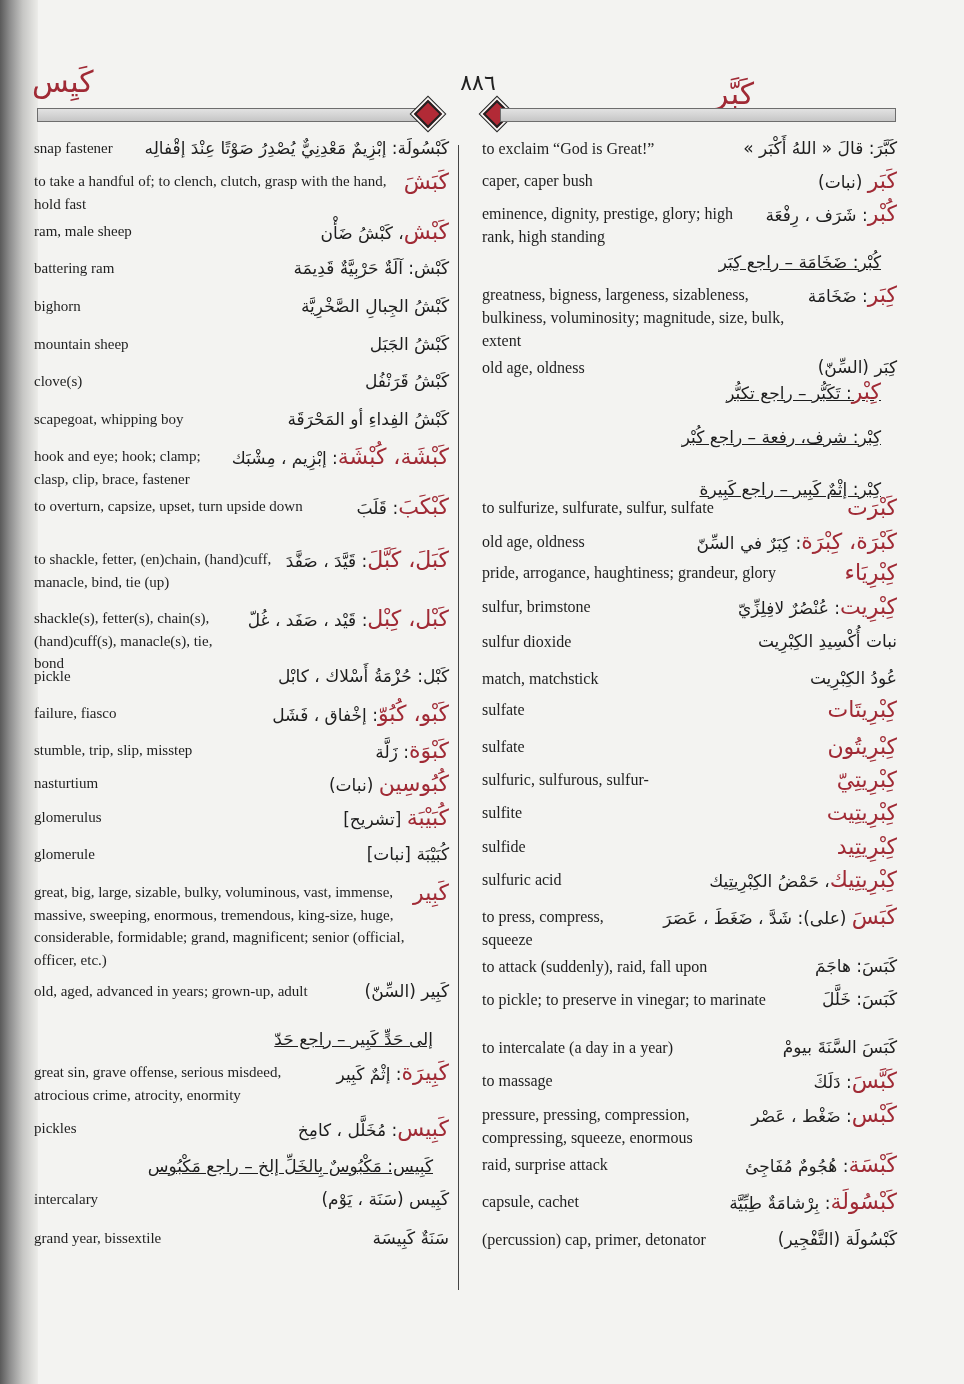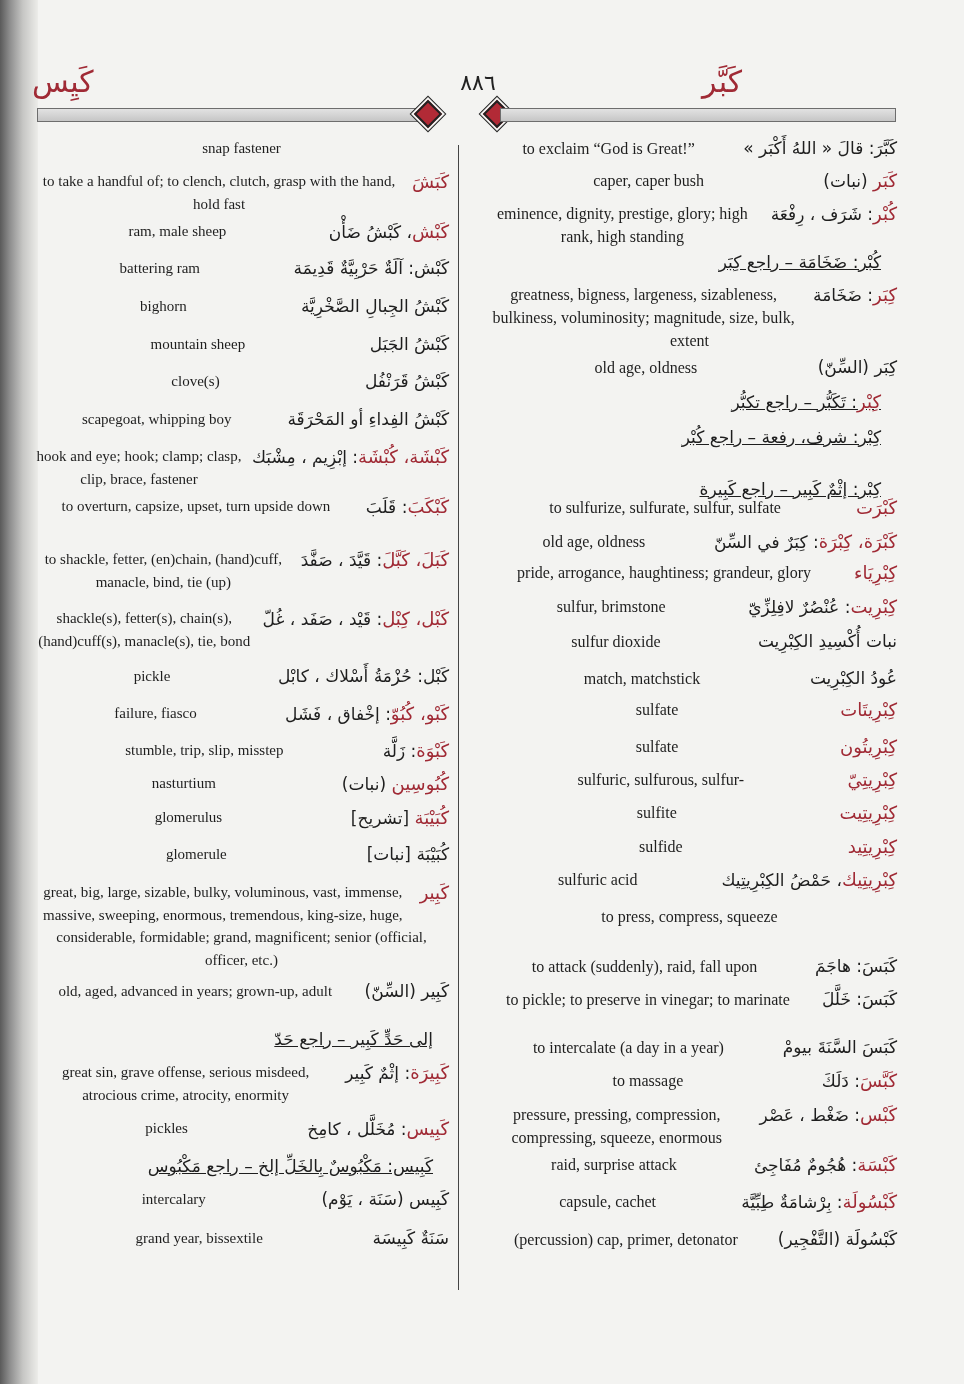--- a/index.html
+++ b/index.html
@@ -22,7 +22,7 @@
       font-family: "DejaVu Sans", sans-serif; direction: rtl;
     }
     .guide-left { left: 32px; }
-    .guide-right { right: 70px; }
+    .guide-right { right: 58px; margin-top: 12px; }
     .page-number {
       position: absolute; top: 70px; left: 448px; width: 60px; text-align: center;
       font-size: 22px; color: #222; font-family: "DejaVu Sans", sans-serif; direction: rtl;

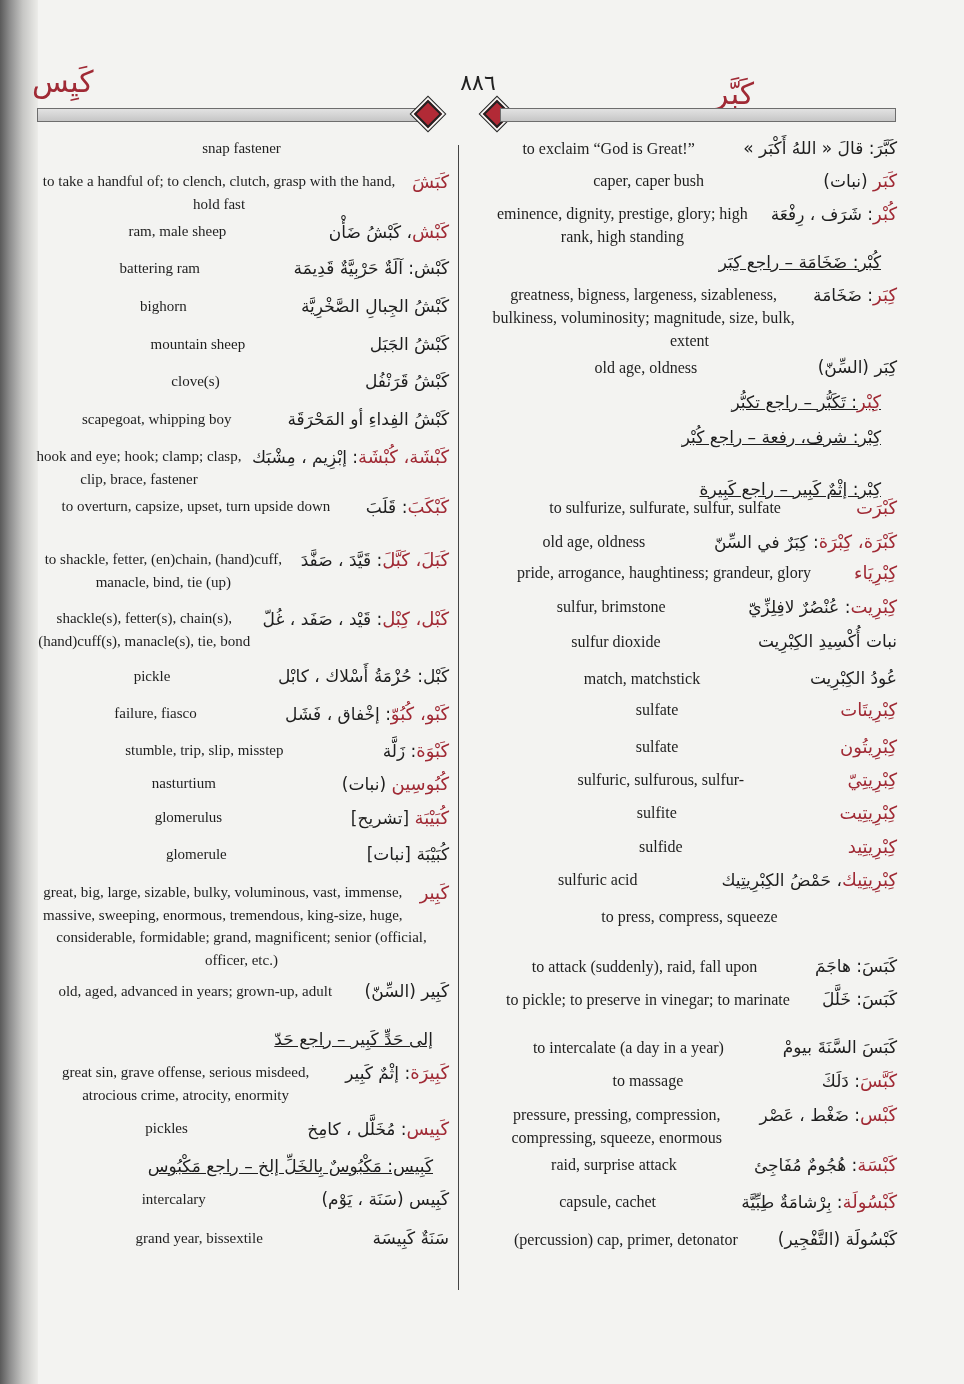--- a/index.html
+++ b/index.html
@@ -58,7 +58,7 @@
       font-size: 17px; line-height: 23px; margin-left: 8px; white-space: nowrap;
     }
     .entry .ar .head { color: #a02a35; font-size: 18px; }
-    .entry .en { text-align: center; }
+    .entry .en { text-align: left; }
     .entry.ar-only .ar { padding-right: 16px; text-decoration: underline; }
   </style>
 </head>

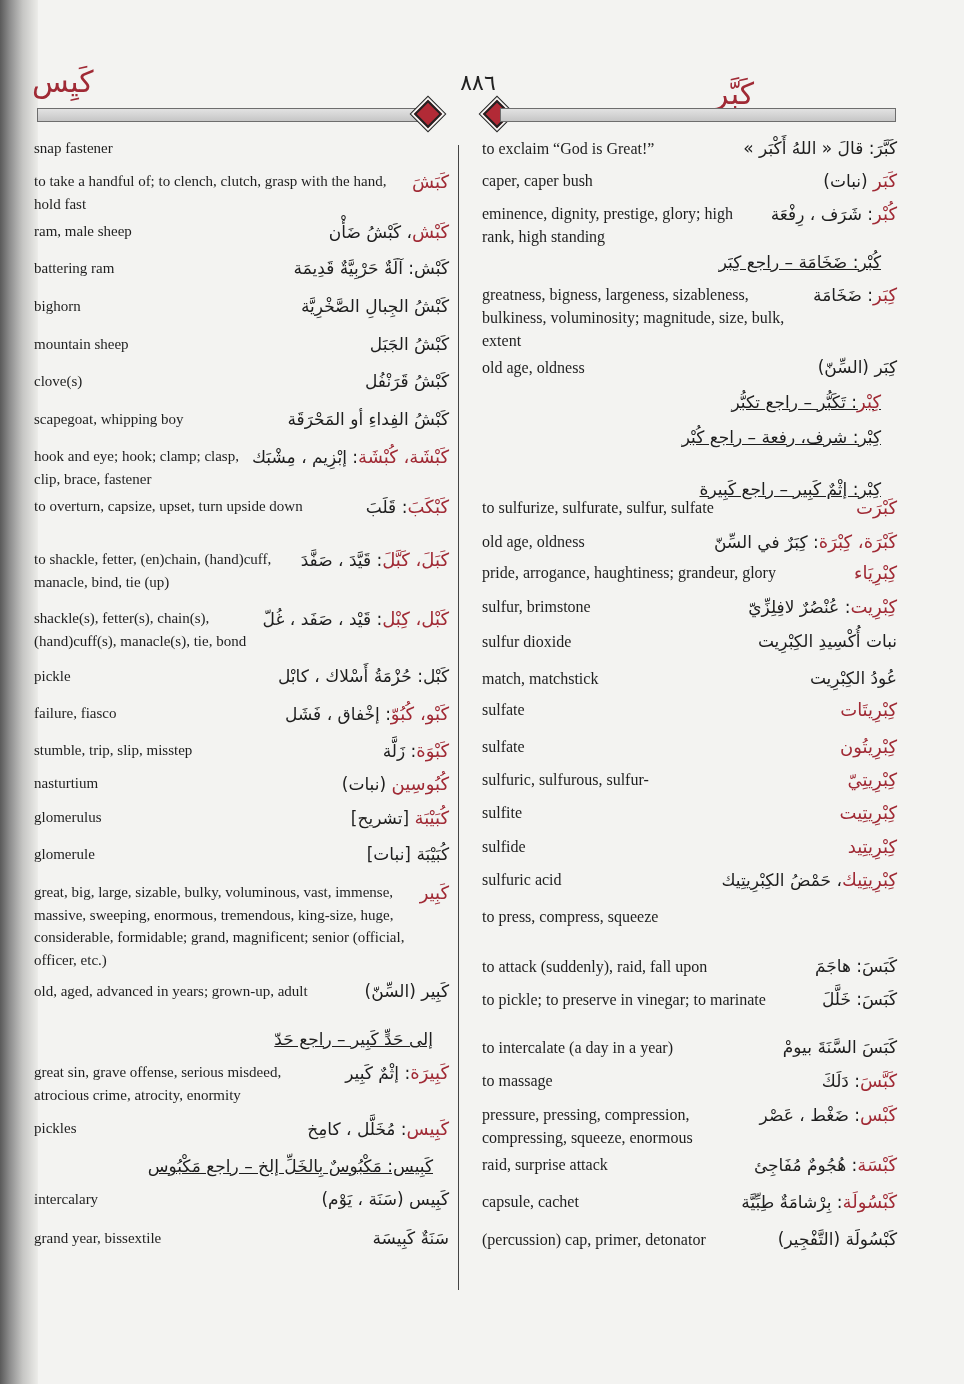--- a/index.html
+++ b/index.html
@@ -80,6 +80,7 @@
 
   <div class="column col-left" id="col-left">
       <div class="entry" style="top: 137px;">
+        <span class="ar"><span>كَبْسُولَة: إبْزِيمٌ مَعْدِنِيٌّ يُصْدِرُ صَوْتًا عِنْدَ إقْفالِه</span></span>
         <div class="en">snap fastener</div>
       </div>
       <div class="entry" style="top: 170px;">

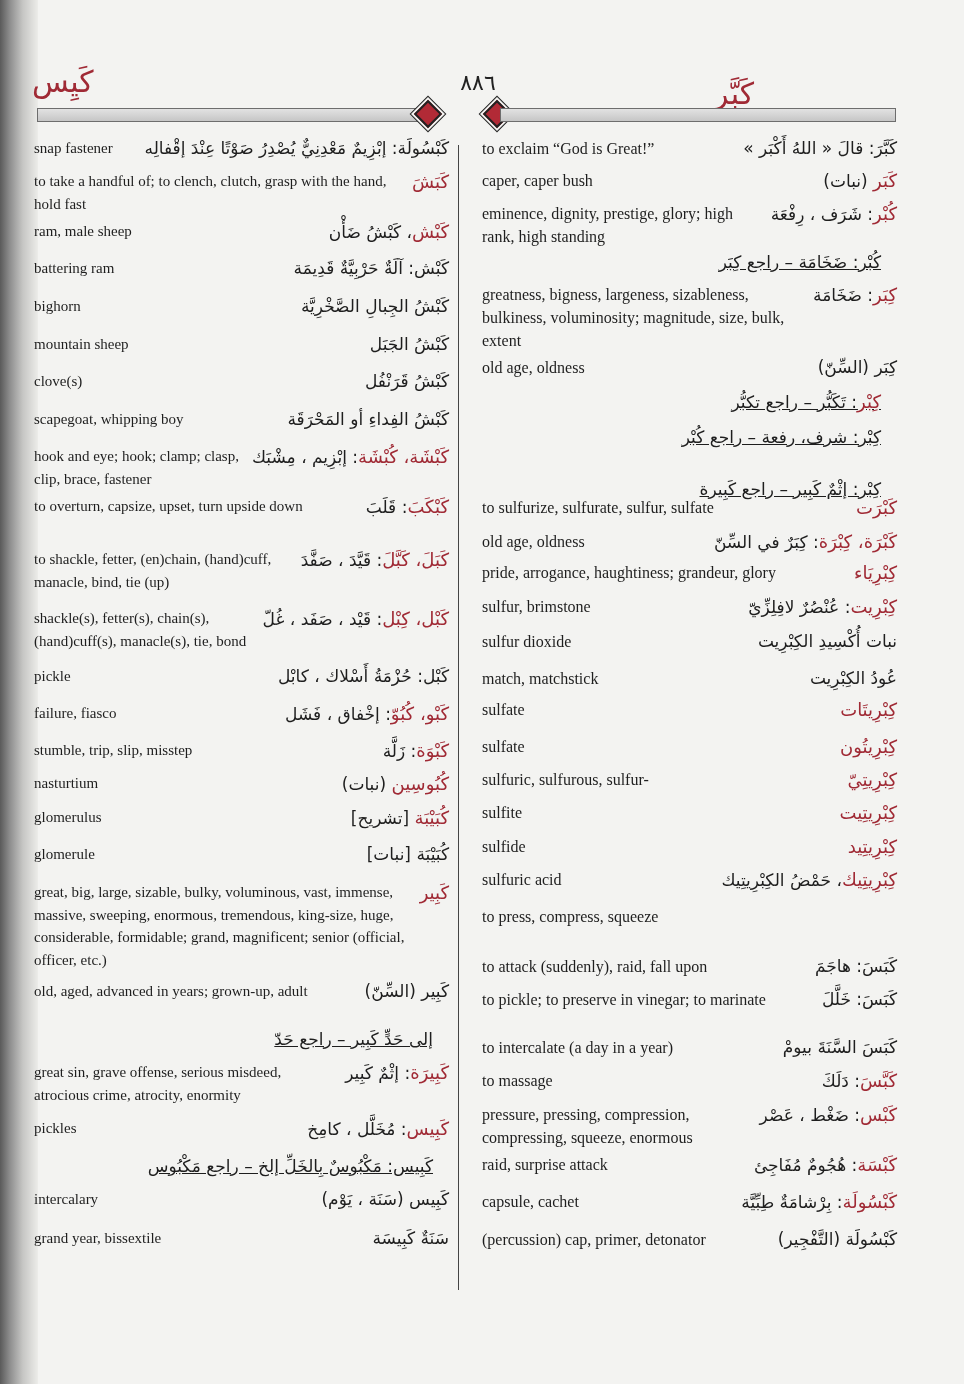--- a/index.html
+++ b/index.html
@@ -57,7 +57,7 @@
       float: right; direction: rtl; font-family: "DejaVu Sans", sans-serif;
       font-size: 17px; line-height: 23px; margin-left: 8px; white-space: nowrap;
     }
-    .entry .ar .head { color: #a02a35; font-size: 18px; }
+    .entry .ar .head { color: #a02a35; font-size: 22px; }
     .entry .en { text-align: left; }
     .entry.ar-only .ar { padding-right: 16px; text-decoration: underline; }
   </style>

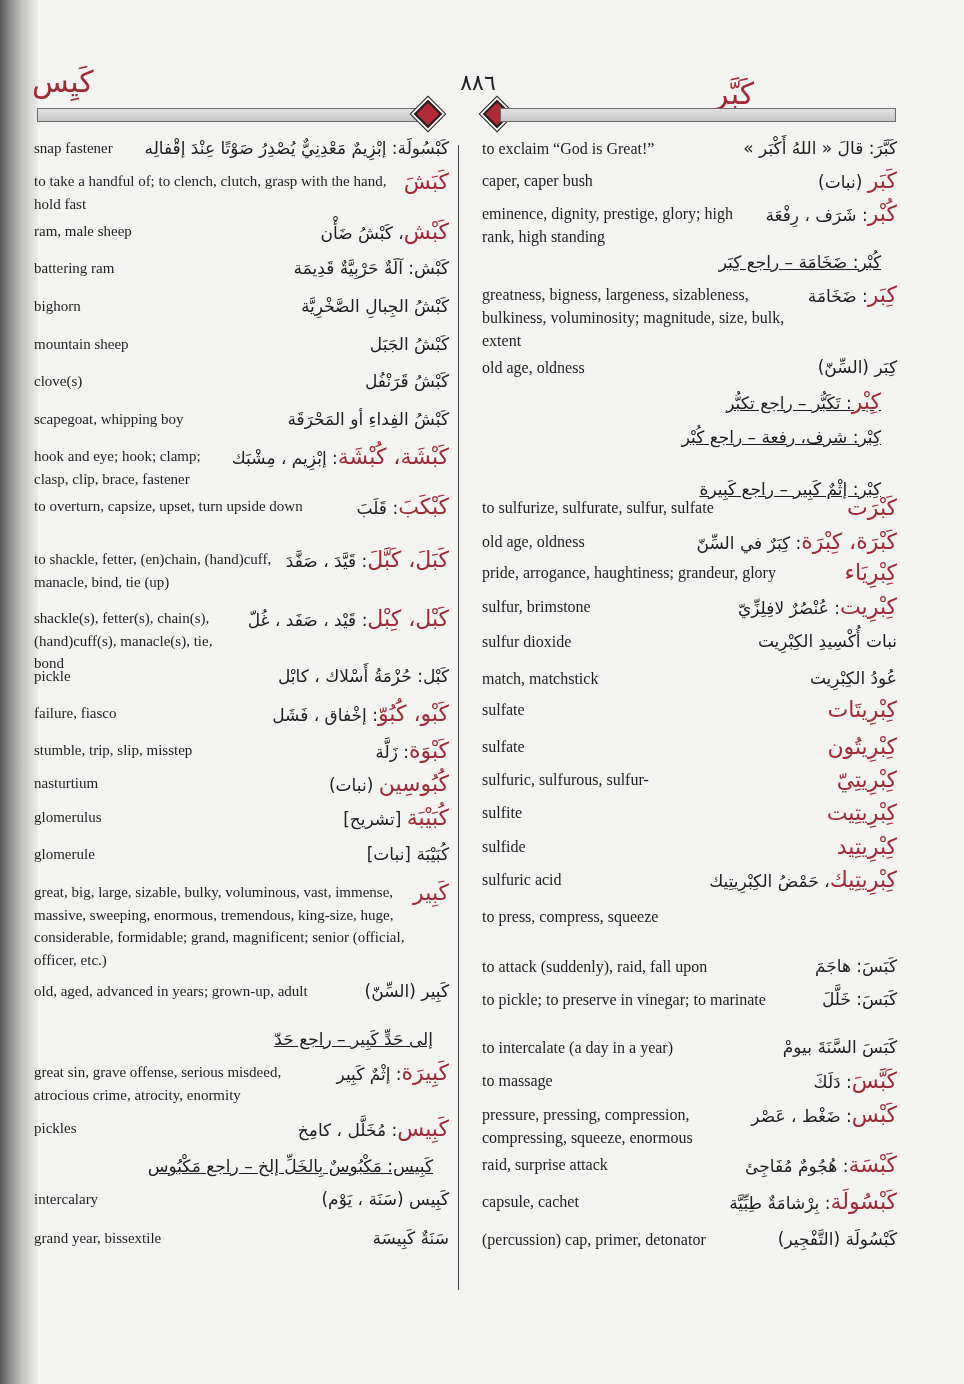--- a/index.html
+++ b/index.html
@@ -209,7 +209,7 @@
         <span class="ar"><span>كِبَر (السِّنّ)</span></span>
         <div class="en">old age, oldness</div>
       </div>
-      <div class="entry ar-only" style="top: 390px;">
+      <div class="entry ar-only" style="top: 380px;">
         <span class="ar"><span class="head">كِبْر</span><span>: تَكَبُّر – راجع تكبُّر</span></span>
         <div class="en"></div>
       </div>

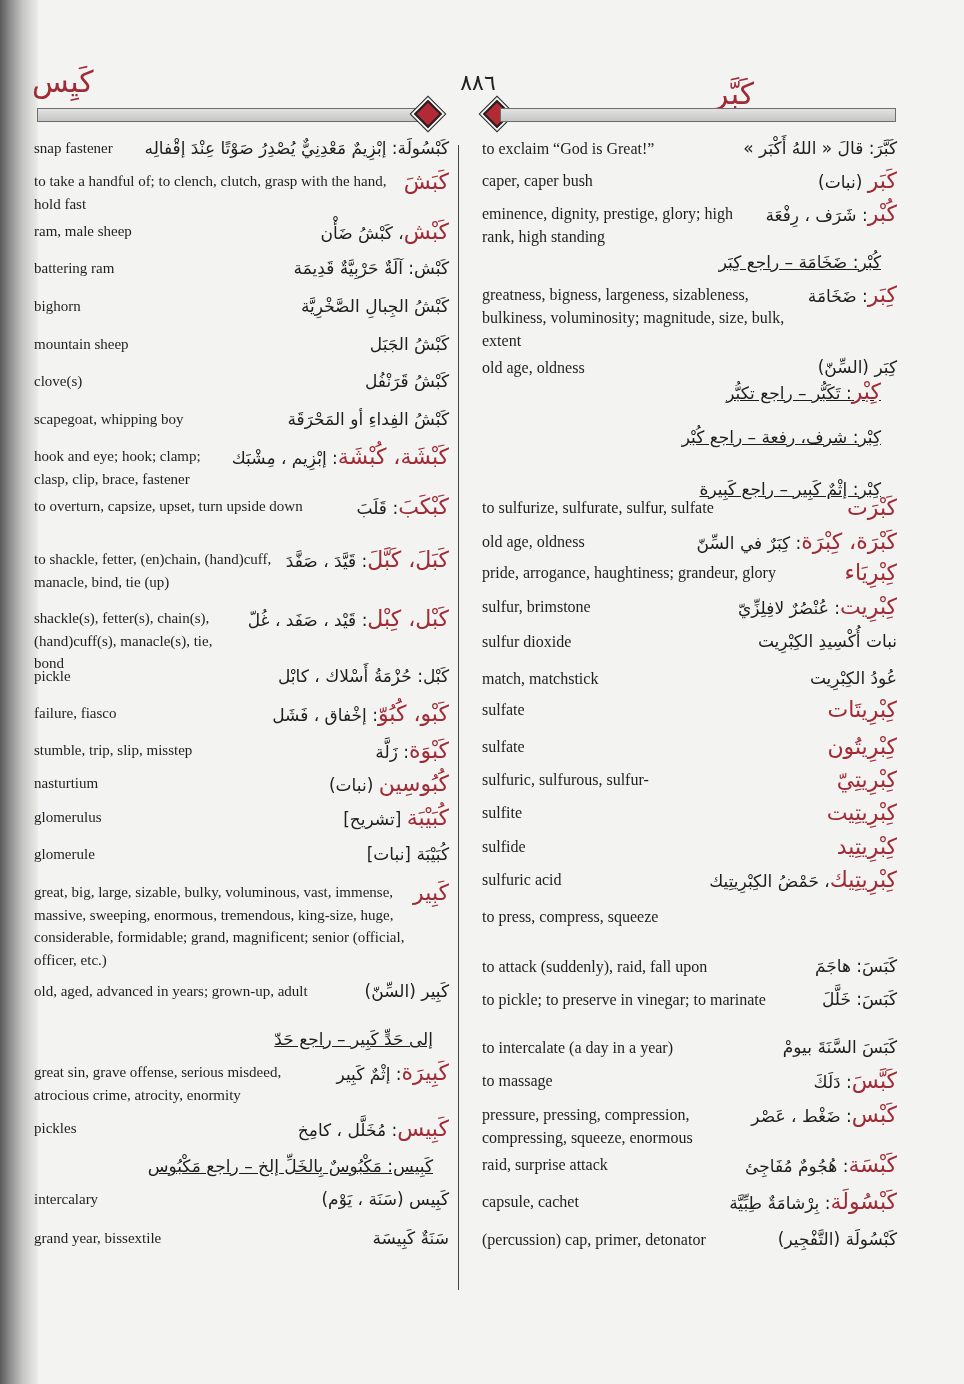--- a/index.html
+++ b/index.html
@@ -270,6 +270,7 @@
         <div class="en">sulfuric acid</div>
       </div>
       <div class="entry" style="top: 905px;">
+        <span class="ar"><span class="head">كَبَسَ</span><span> (على): شَدَّ ، ضَغَطَ ، عَصَرَ</span></span>
         <div class="en">to press, compress, squeeze</div>
       </div>
       <div class="entry" style="top: 955px;">

